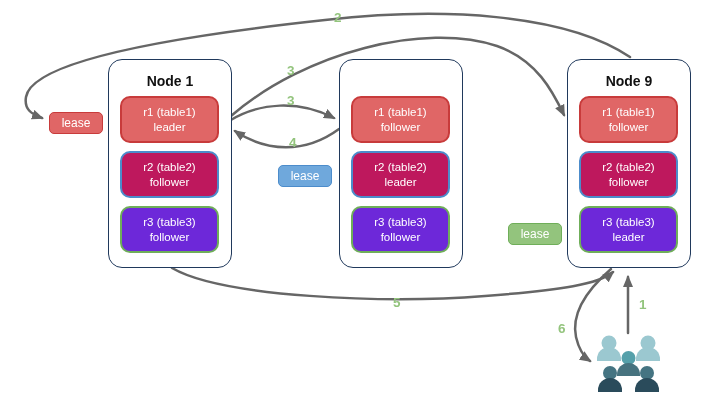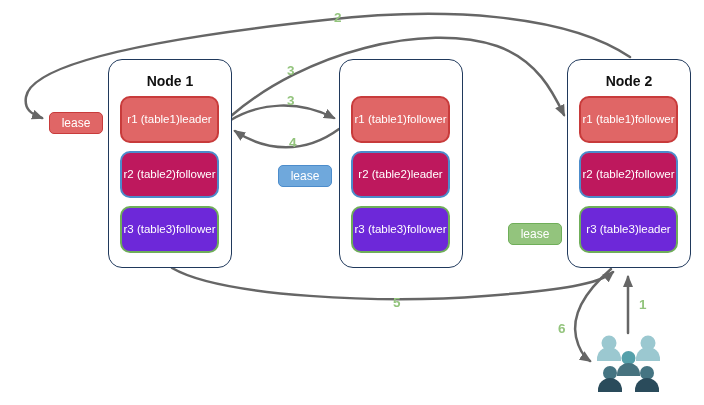--- a/index.html
+++ b/index.html
@@ -100,7 +100,7 @@
   </div>
 
   <div class="node" style="left:567px">
-    <div class="node-title">Node 2</div>
+    <div class="node-title">Node 9</div>
     <div class="replica red pos1">
       <span>r1 (table1)</span>
       <span>follower</span>

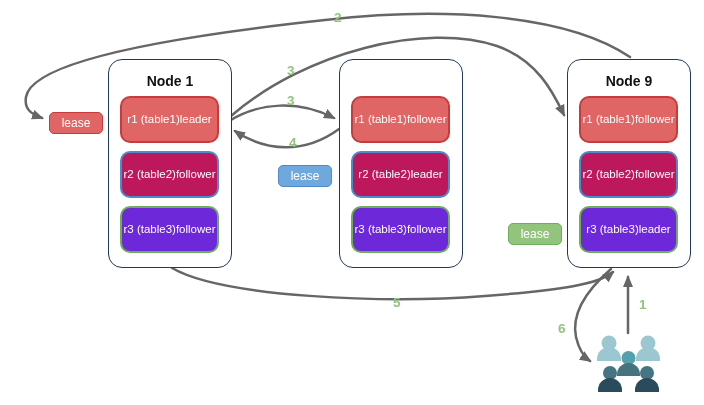--- a/index.html
+++ b/index.html
@@ -17,7 +17,7 @@
   }
   .replica{
     position:absolute;left:11px;width:99px;height:47px;border-radius:10px;
-    color:#ffffff;display:flex;flex-direction:row;align-items:center;justify-content:center;
+    color:#ffffff;display:flex;flex-direction:column;align-items:center;justify-content:center;
     font-size:11.5px;line-height:1.3;border:2px solid transparent;box-sizing:border-box;text-align:center;
   }
   .replica.pos1{top:36px}

